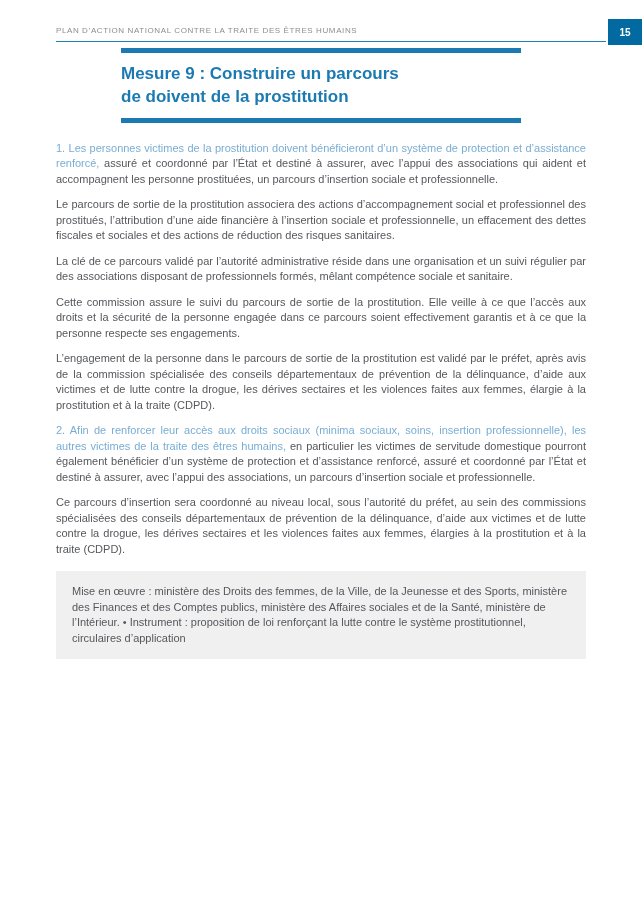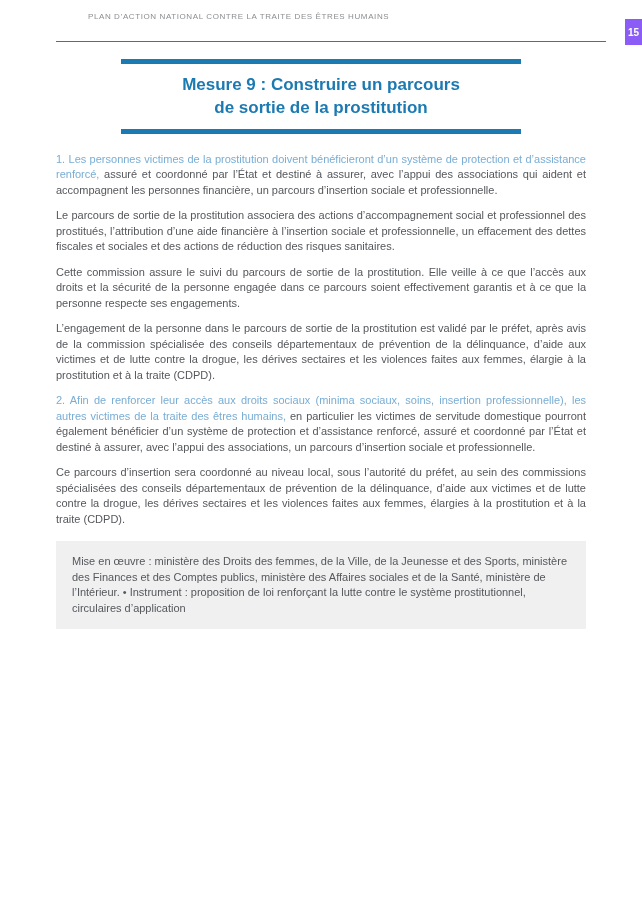--- a/index.html
+++ b/index.html
@@ -16,12 +16,11 @@
   .header-title {
     position:absolute;
     left:56px;
-    top:12px;
+    top:26px;
     font-size:8px;
     letter-spacing:0.6px;
     color:#8b8d90;
     text-transform:uppercase;
-    margin-left:32px;
   }
   .header-rule {
     position:absolute;

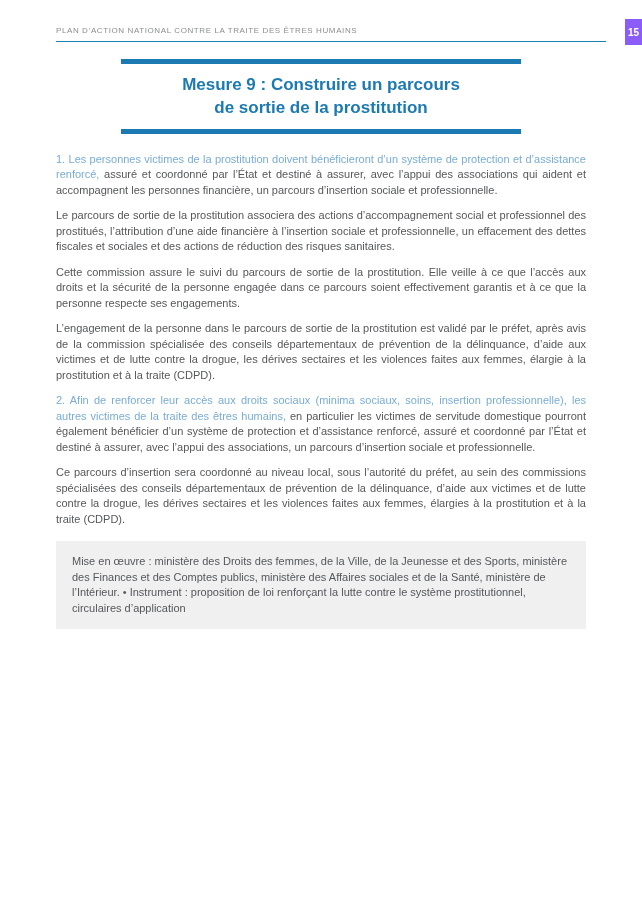--- a/index.html
+++ b/index.html
@@ -34,9 +34,9 @@
     position:absolute;
     right:0;
     top:19px;
-    width:17px;
+    width:34px;
     height:26px;
-    background:#8b5cf6;
+    background:#0369a1;
     color:#ffffff;
     font-size:10px;
     font-weight:bold;

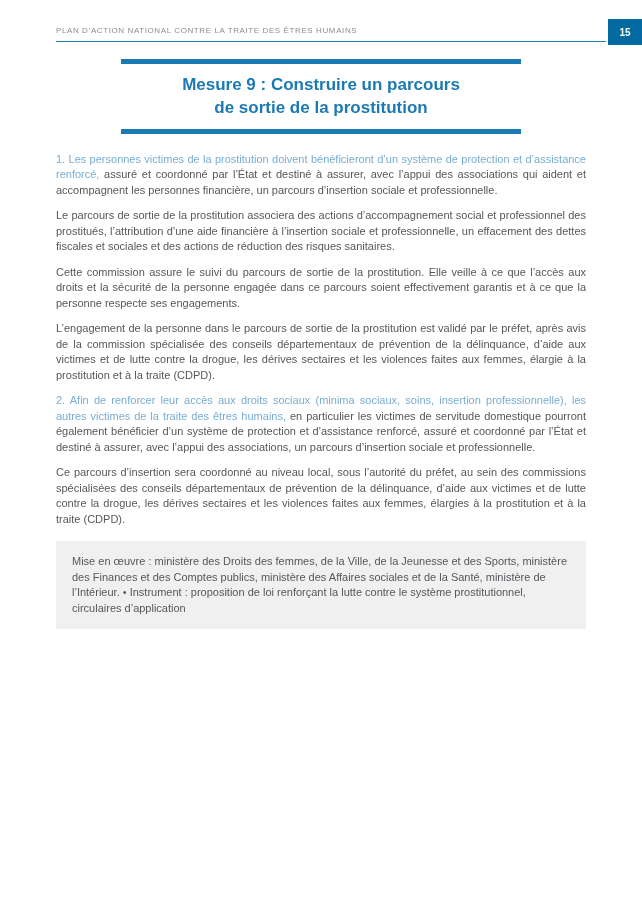--- a/index.html
+++ b/index.html
@@ -46,9 +46,9 @@
   }
   .title-block {
     width:400px;
-    margin:0 auto;
-    padding-top:59px;
-    text-align:center;
+    margin:8px auto;
+    padding-top:40px;
+    text-align:left;
   }
   .bar {
     height:5px;

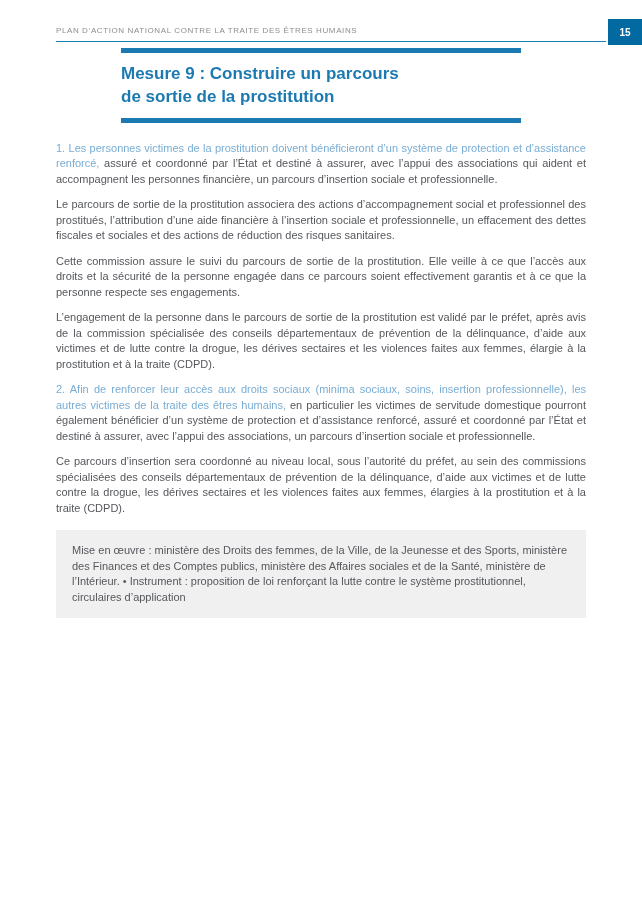--- a/index.html
+++ b/index.html
@@ -95,7 +95,7 @@
     <div class="bar"></div>
     <div class="measure-title">
       <div>Mesure 9 : Construire un parcours</div>
-      <div>de sortie de la prostitution</div>
+      <div>de doivent de la prostitution</div>
     </div>
     <div class="bar"></div>
   </div>

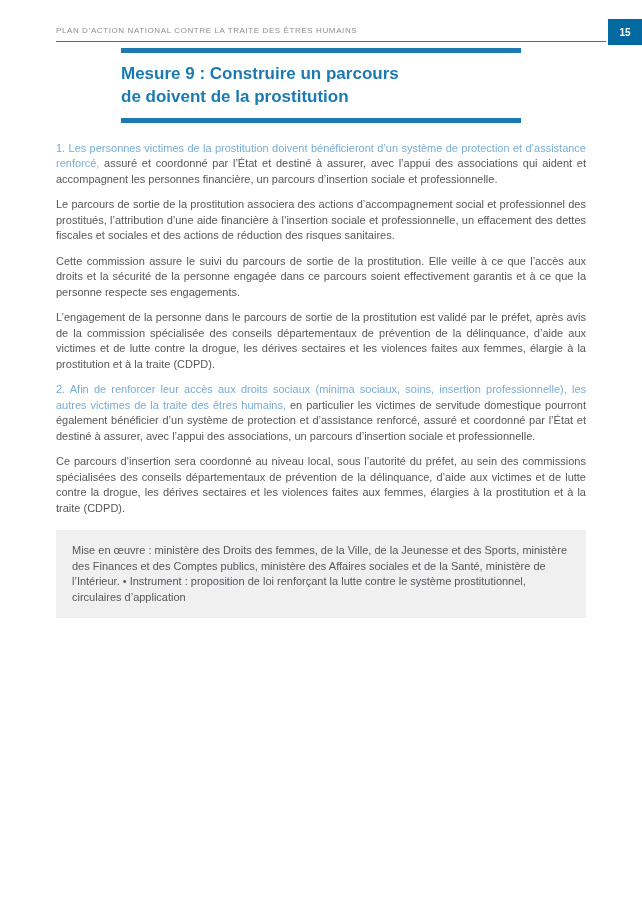--- a/index.html
+++ b/index.html
@@ -102,7 +102,7 @@
 
   <div class="content">
     <div class="para">
-      <span class="lead">1. Les personnes victimes de la prostitution doivent bénéficieront d’un système de protection et d’assistance renforcé,</span><span> assuré et coordonné par l’État et destiné à assurer, avec l’appui des associations qui aident et accompagnent les personnes financière, un parcours d’insertion sociale et professionnelle.</span>
+      <span class="lead">1. Les personnes victimes de la prostitution doivent bénéficieront d’un système de protection et d’assistance renforcé,</span><span> assuré et coordonné par l’État et destiné à assurer, avec l’appui des associations qui aident et accompagnent les personne prostituées, un parcours d’insertion sociale et professionnelle.</span>
     </div>
     <div class="para">
       <span>Le parcours de sortie de la prostitution associera des actions d’accompagnement social et professionnel des prostitués, l’attribution d’une aide financière à l’insertion sociale et professionnelle, un effacement des dettes fiscales et sociales et des actions de réduction des risques sanitaires.</span>

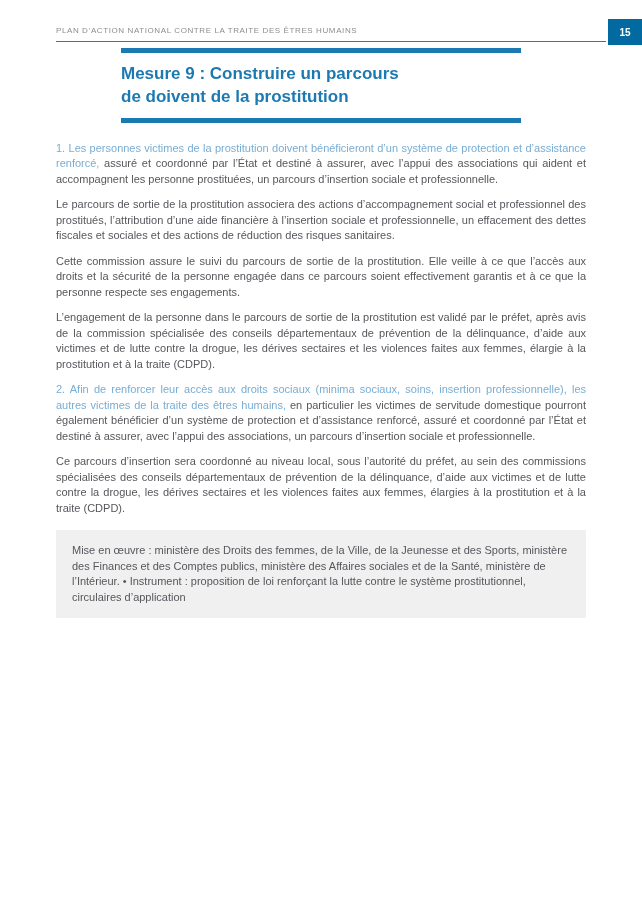--- a/index.html
+++ b/index.html
@@ -108,6 +108,9 @@
       <span>Le parcours de sortie de la prostitution associera des actions d’accompagnement social et professionnel des prostitués, l’attribution d’une aide financière à l’insertion sociale et professionnelle, un effacement des dettes fiscales et sociales et des actions de réduction des risques sanitaires.</span>
     </div>
     <div class="para">
+      <span>La clé de ce parcours validé par l’autorité administrative réside dans une organisation et un suivi régulier par des associations disposant de professionnels formés, mêlant compétence sociale et sanitaire.</span>
+    </div>
+    <div class="para">
       <span>Cette commission assure le suivi du parcours de sortie de la prostitution. Elle veille à ce que l’accès aux droits et la sécurité de la personne engagée dans ce parcours soient effectivement garantis et à ce que la personne respecte ses engagements.</span>
     </div>
     <div class="para">

